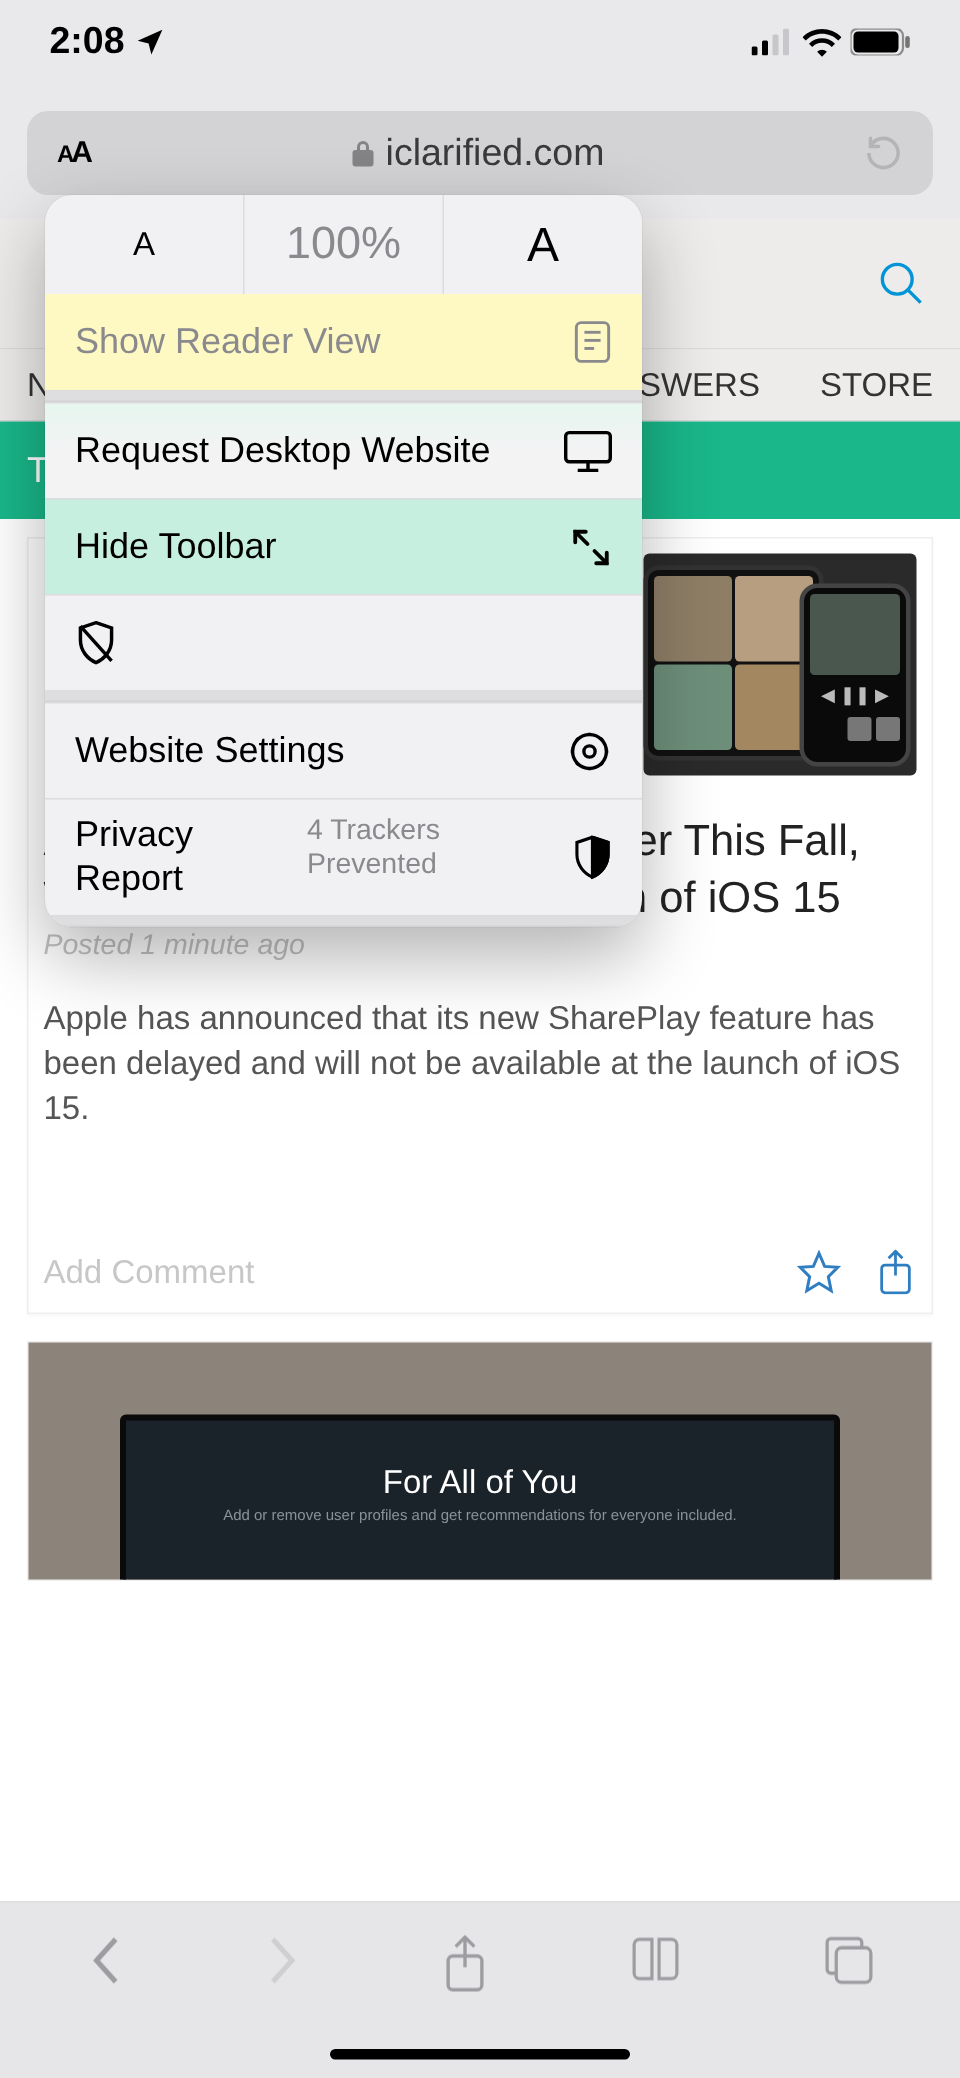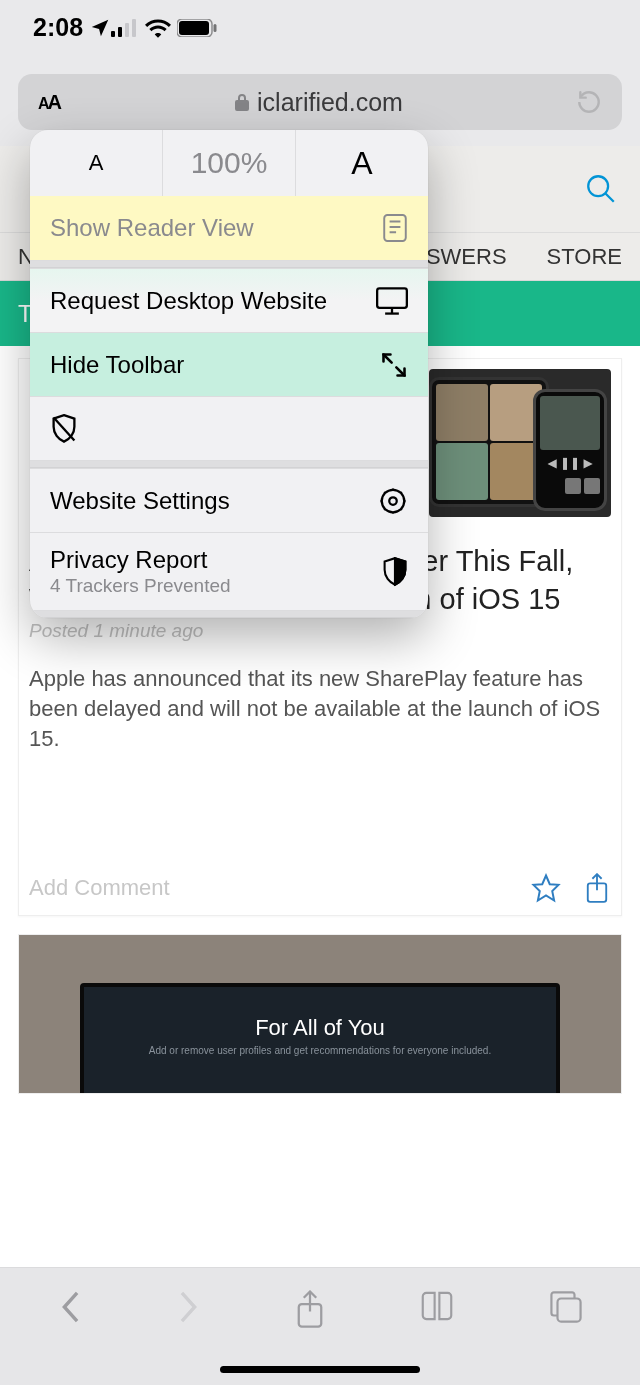--- a/index.html
+++ b/index.html
@@ -6,7 +6,7 @@
   html, body { width: 640px; height: 1385px; background: #e9e9eb; overflow: hidden; position: relative; }
 
   
-  .status-bar { position: absolute; top: 0; left: 0; right: 0; height: 55px; display: flex; align-items: center; padding: 12px 33px; font-weight: 600; font-size: 25px; }
+  .status-bar { position: absolute; top: 0; left: 0; right: 0; height: 55px; display: flex; align-items: center; justify-content: space-between; padding: 12px 33px; font-weight: 600; font-size: 25px; }
   .status-left { display: flex; align-items: center; gap: 6px; }
   .status-right { display: flex; align-items: center; gap: 6px; }
   .status-right svg { display: block; }

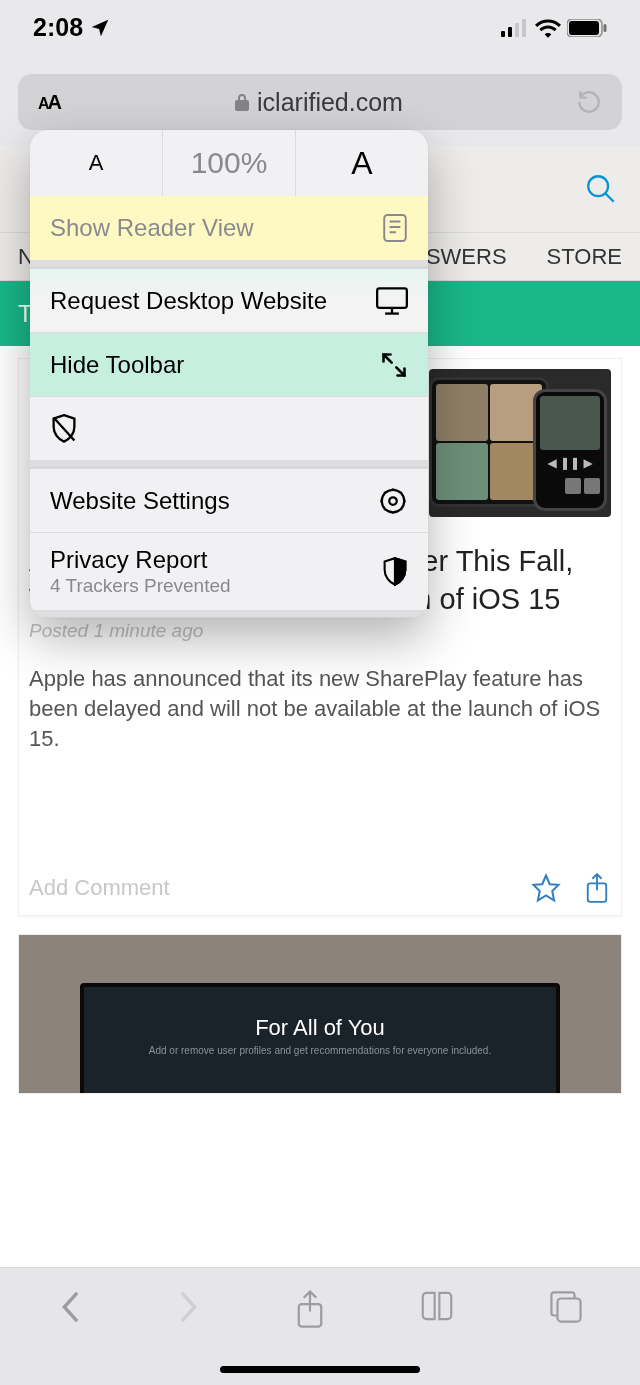--- a/index.html
+++ b/index.html
@@ -74,7 +74,7 @@
   .row.highlight { background:#c6efdf; }
   .row.req { background:linear-gradient(#e6f6ef,#f3f3f4 50%);}
   .row .sub { font-size:19px; color:#8a8a8e; }
-  .row .txt { display:flex; flex-direction:column; line-height:1.2; padding:8px 0;}
+  .row .txt { display:flex; flex-direction:row; line-height:1.2; padding:8px 0;}
   .row.priv {height:78px;}
   .row svg, .row .glyph { flex-shrink:0; }
 

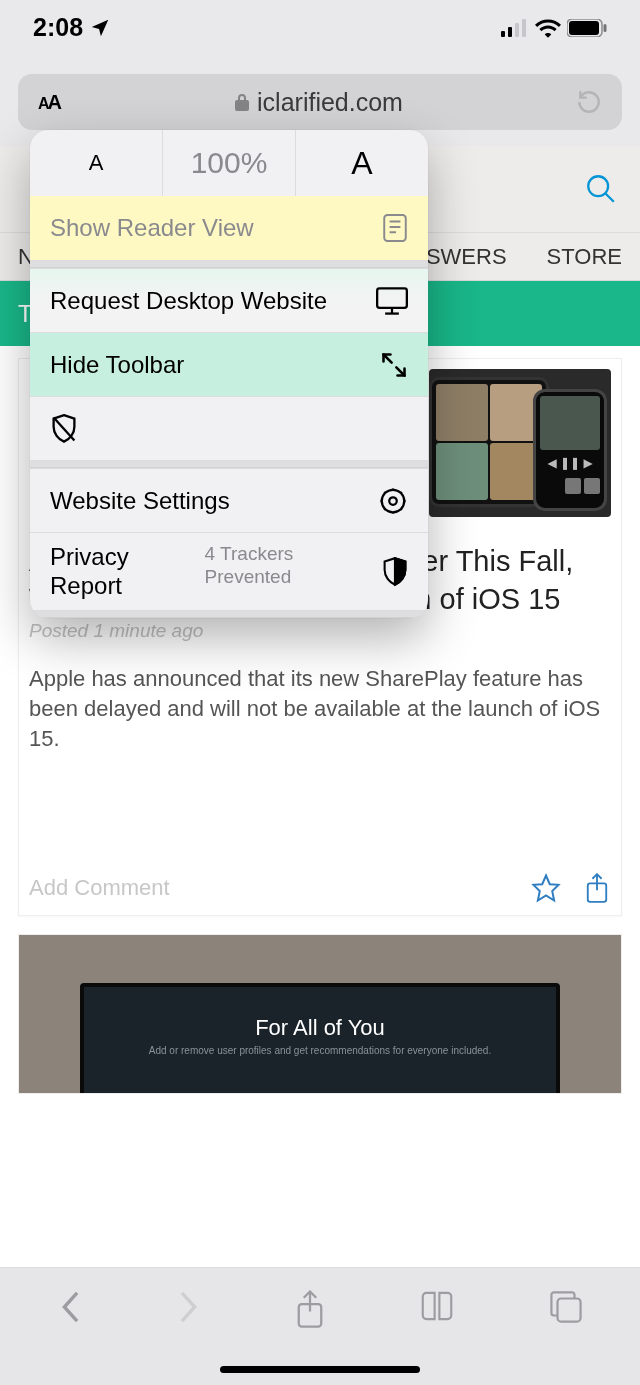--- a/index.html
+++ b/index.html
@@ -45,7 +45,7 @@
   .article h2 { font-size:29px; font-weight:400; color:#222; line-height:1.3; margin-top:26px;}
   .posted { color:#c1c1c1; font-style:italic; font-size:19px; margin-top:2px;}
   .excerpt { color:#555; font-size:22px; line-height:1.35; margin-top:22px;}
-  .article-foot { display:flex; justify-content:space-between; align-items:center; margin-top:120px;}
+  .article-foot { display:flex; justify-content:space-between; align-items:center; margin-top:80px;}
   .add-comment { color:#c7c7c7; font-size:22px; }
   .article-foot .icons { display:flex; gap:22px; color:#2f7ec1;}
 

